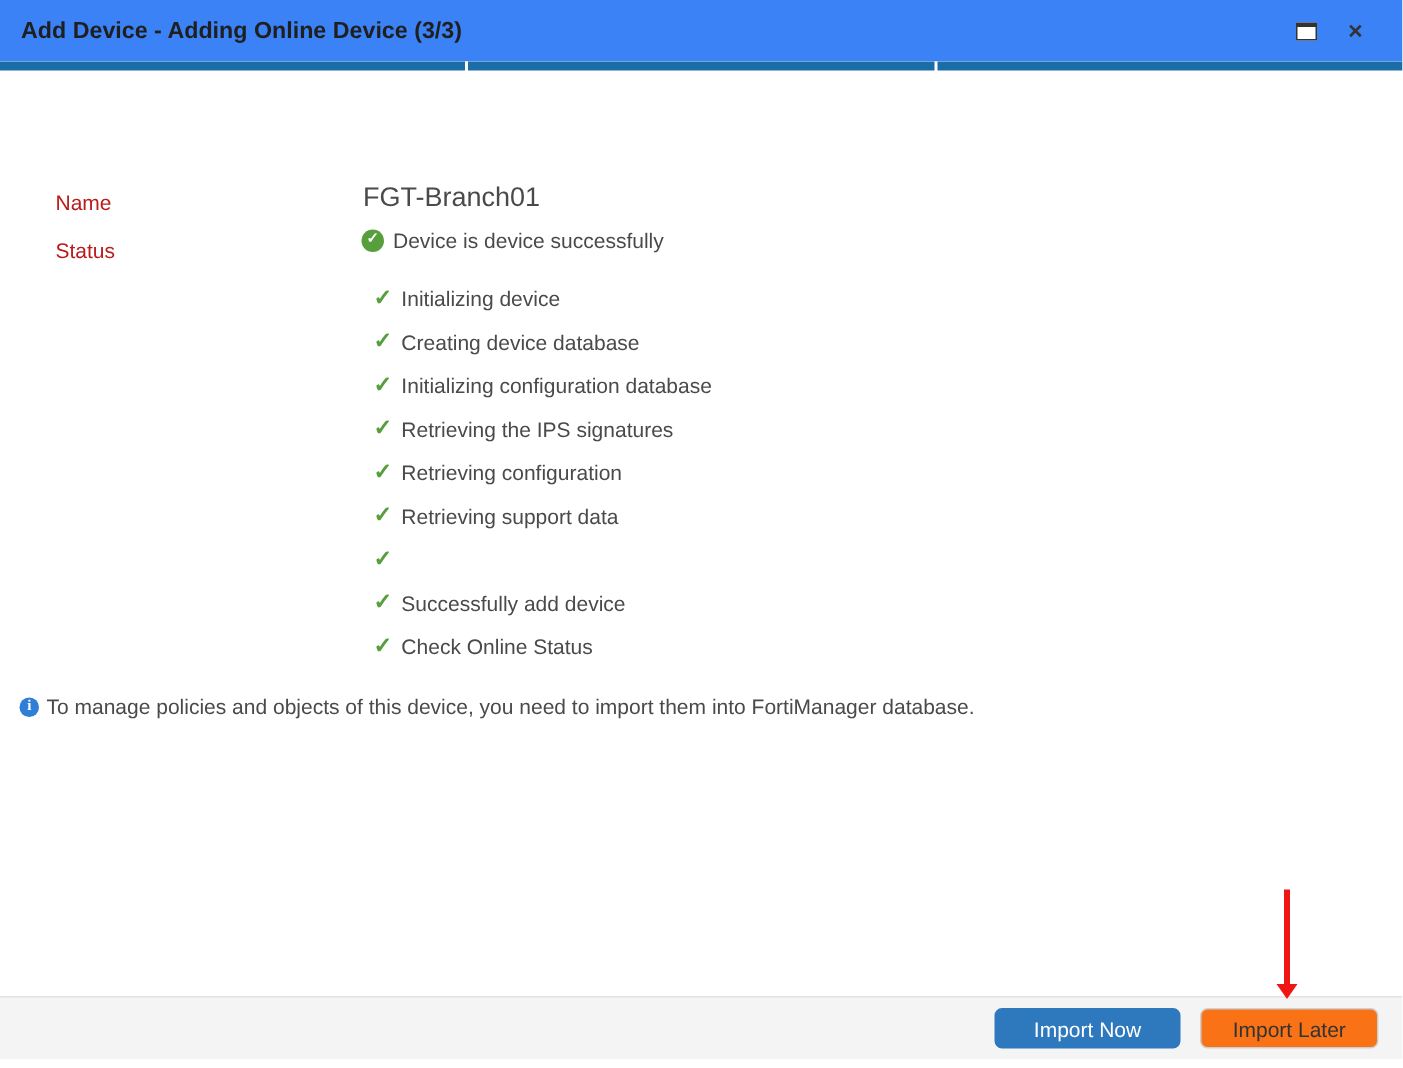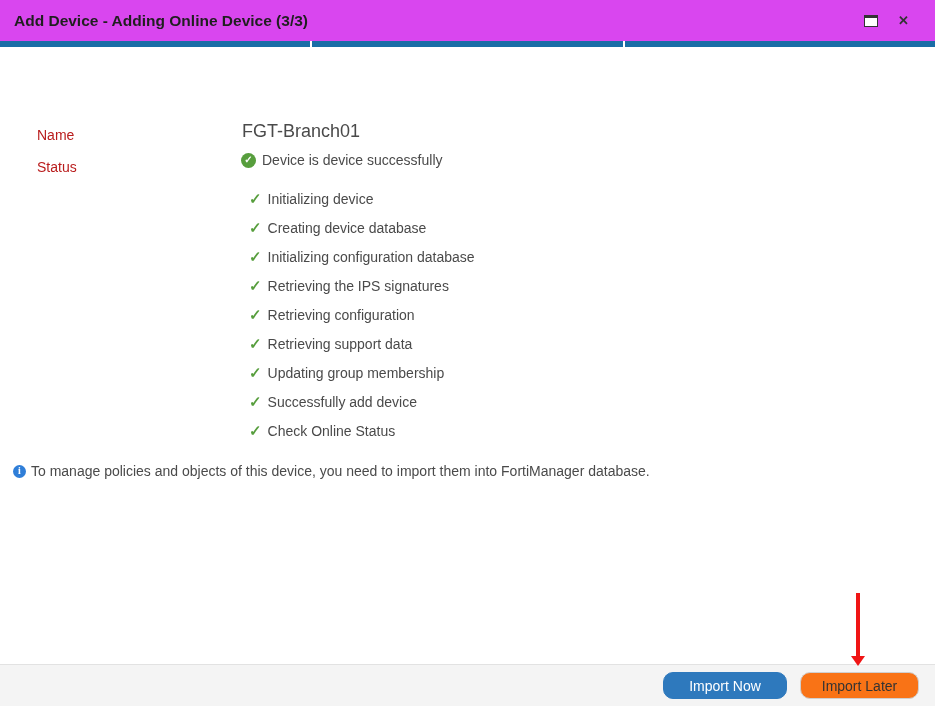--- a/index.html
+++ b/index.html
@@ -15,7 +15,7 @@
   
   .titlebar {
     height: 41px;
-    background: #d946ef;
+    background: #3b82f6;
     display: flex;
     align-items: center;
     padding: 0 14px;

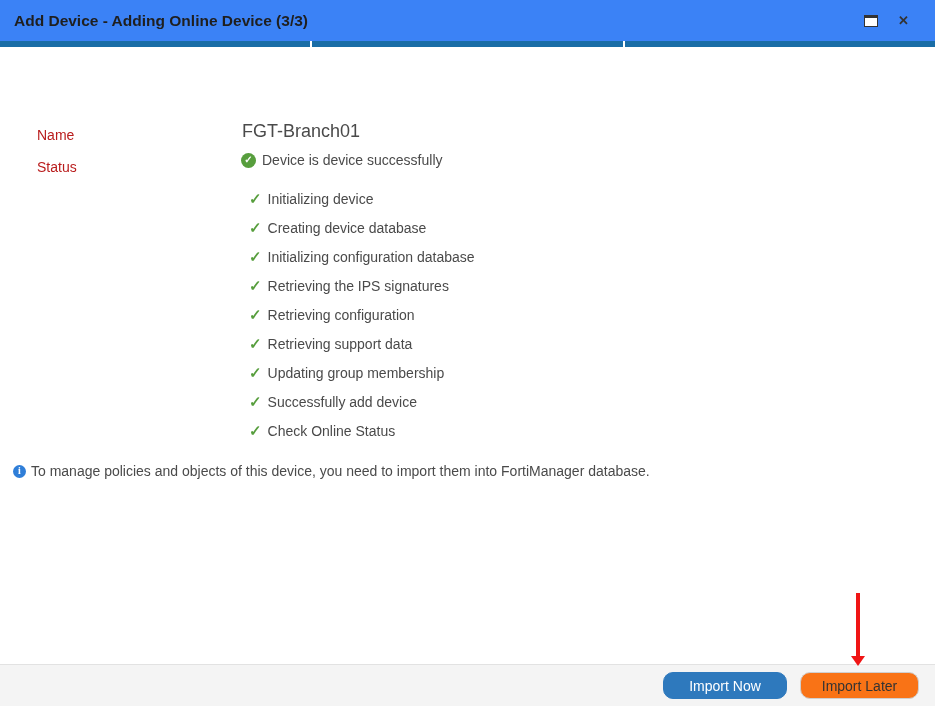--- a/index.html
+++ b/index.html
@@ -274,7 +274,6 @@
       </div>
         <div class="step-item">
         <span class="check-icon">✓</span>
-        <span>Updating group membership</span>
       </div>
         <div class="step-item">
         <span class="check-icon">✓</span>

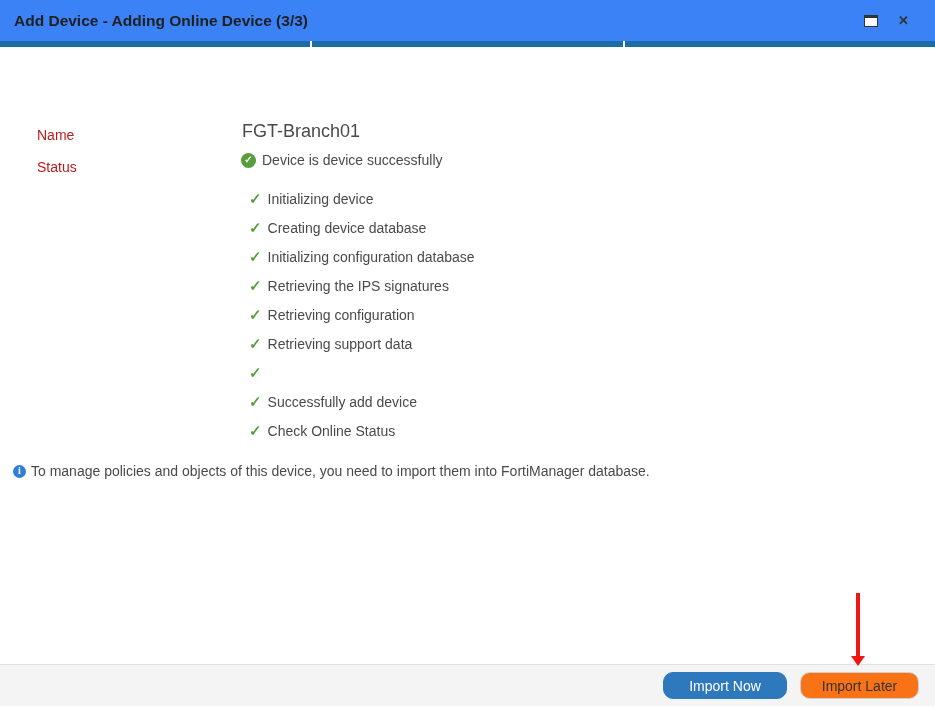--- a/index.html
+++ b/index.html
@@ -173,7 +173,7 @@
     align-items: center;
     justify-content: center;
     cursor: pointer;
-    border-radius: 10px;
+    border-radius: 5px;
   }
   .btn-primary {
     width: 124px;

